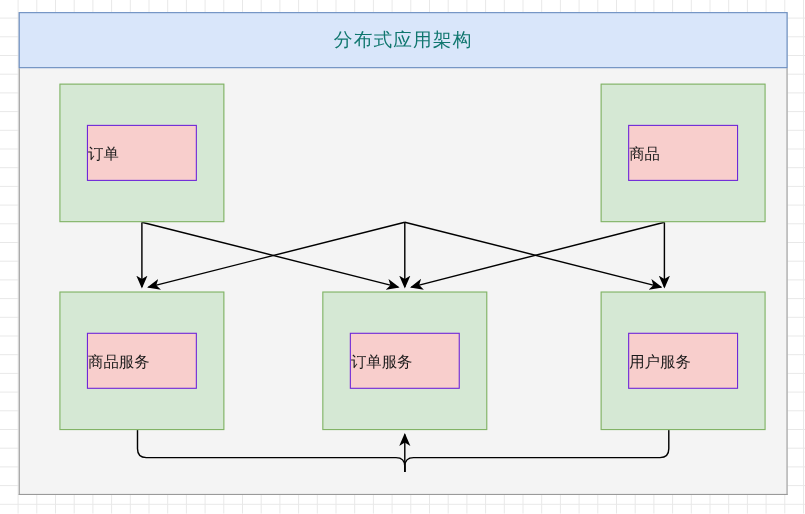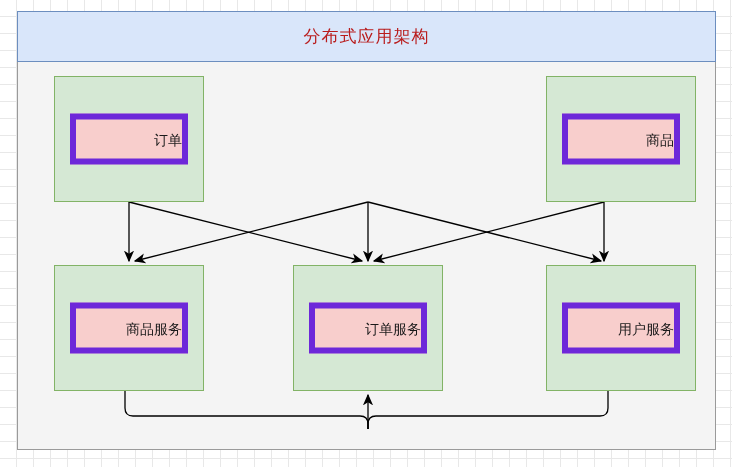--- a/index.html
+++ b/index.html
@@ -53,7 +53,7 @@
   }
   #title-bar .title-text {
     font-size: 17px;
-    color: #b91c1c;
+    color: #0f766e;
     letter-spacing: 1px;
     line-height: 1;
   }

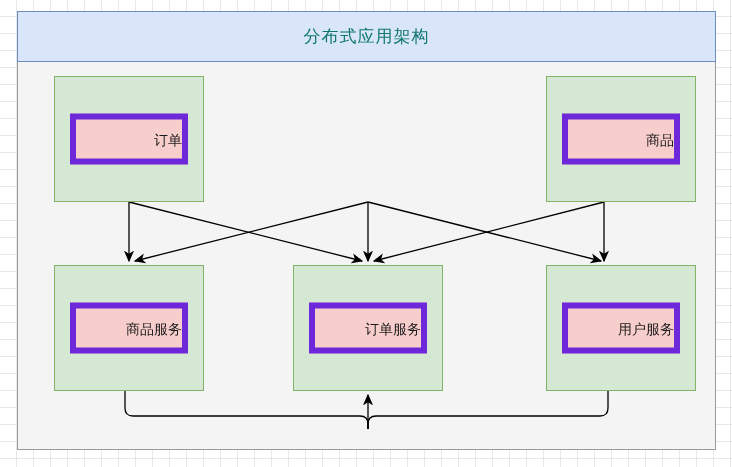--- a/index.html
+++ b/index.html
@@ -91,14 +91,14 @@
     left: 50%;
     top: 50%;
     transform: translate(-50%, -50%);
-    width: 118px;
+    width: 100px;
     height: 51px;
     box-sizing: border-box;
     background: #f8cecc;
-    border: 6px solid #6d28d9;
+    border: 1px solid #6d28d9;
     display: flex;
     align-items: center;
-    justify-content: flex-end;
+    justify-content: flex-start;
   }
   .node-box .node-label {
     font-size: 14px;

